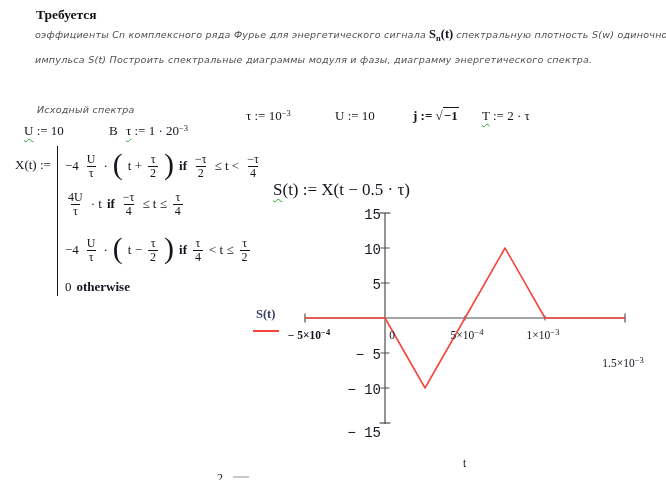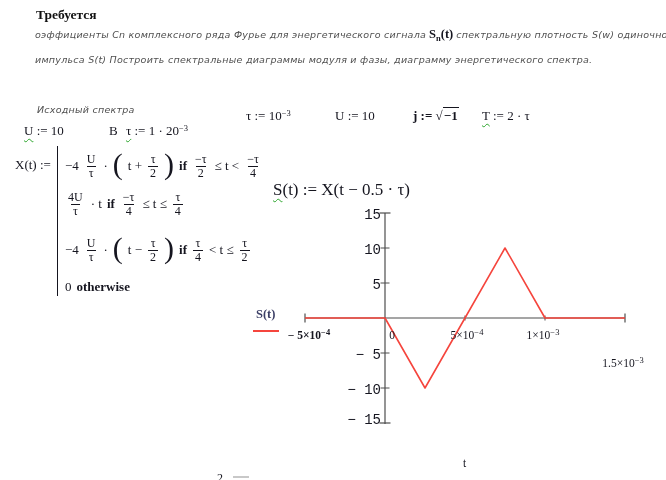--- a/index.html
+++ b/index.html
@@ -174,7 +174,7 @@
 <span class="yt" style="left:341px;top:277px;">5</span>
 <span class="yt" style="left:341px;top:347px;">− 5</span>
 <span class="yt" style="left:341px;top:382px;">− 10</span>
-<span class="yt" style="left:341px;top:412px;text-align:right;">− 15</span>
+<span class="yt" style="left:341px;top:425px;text-align:right;">− 15</span>
 
 <span class="xt" style="left:309px;top:329px;font-weight:bold;"><span>− 5×10</span><sup class="e">−4</sup></span>
 <span class="xt" style="left:392px;top:329px;"><span>0</span><sup class="e"></sup></span>

